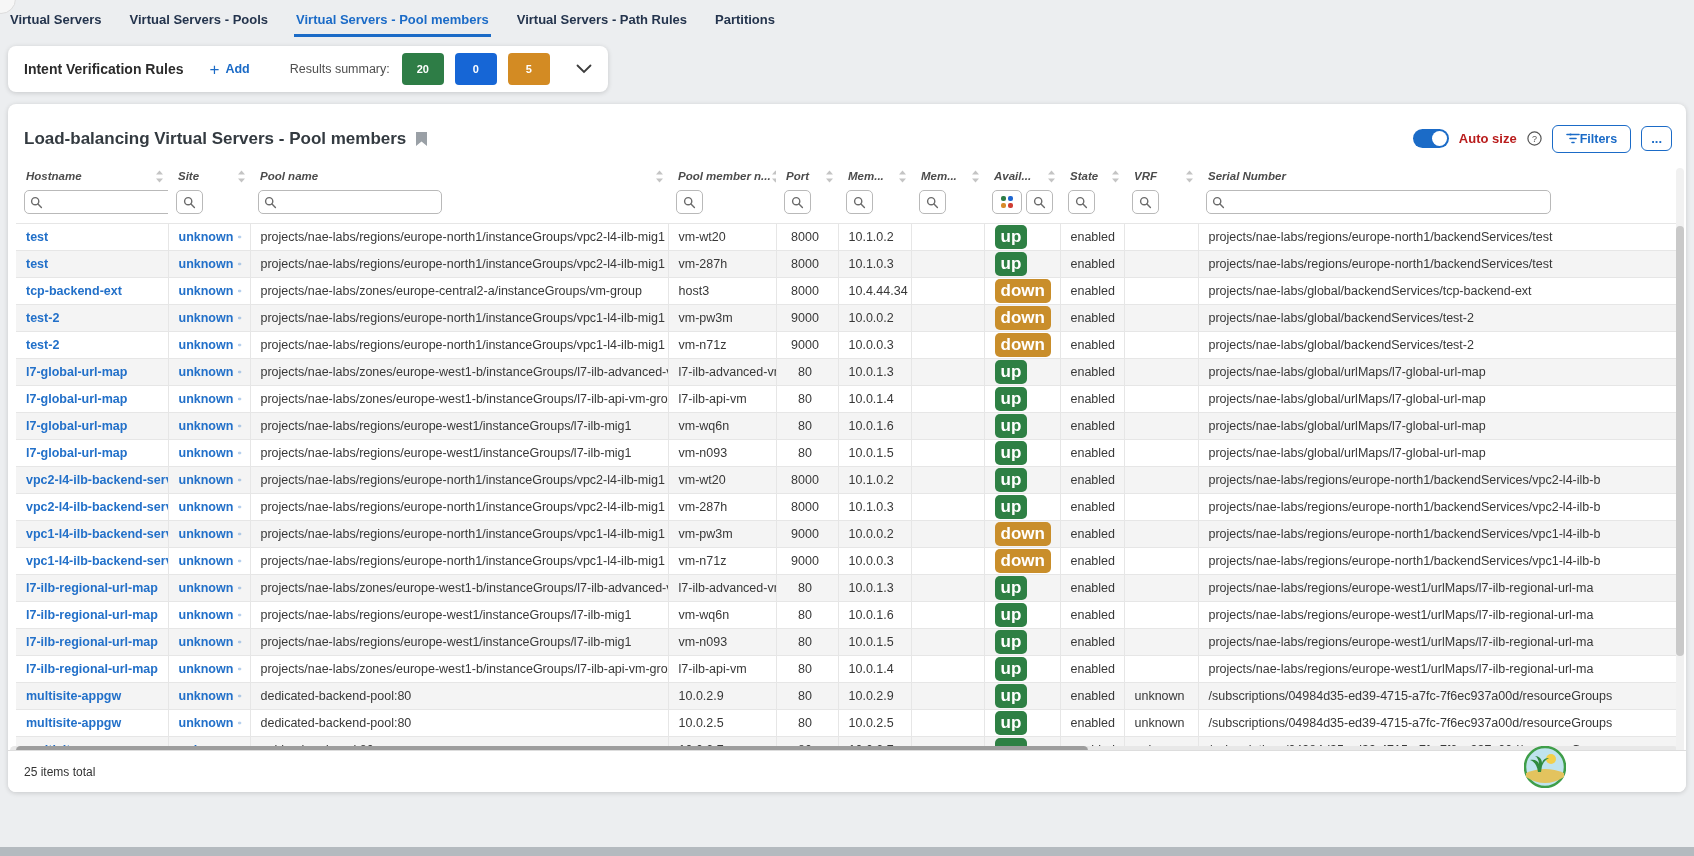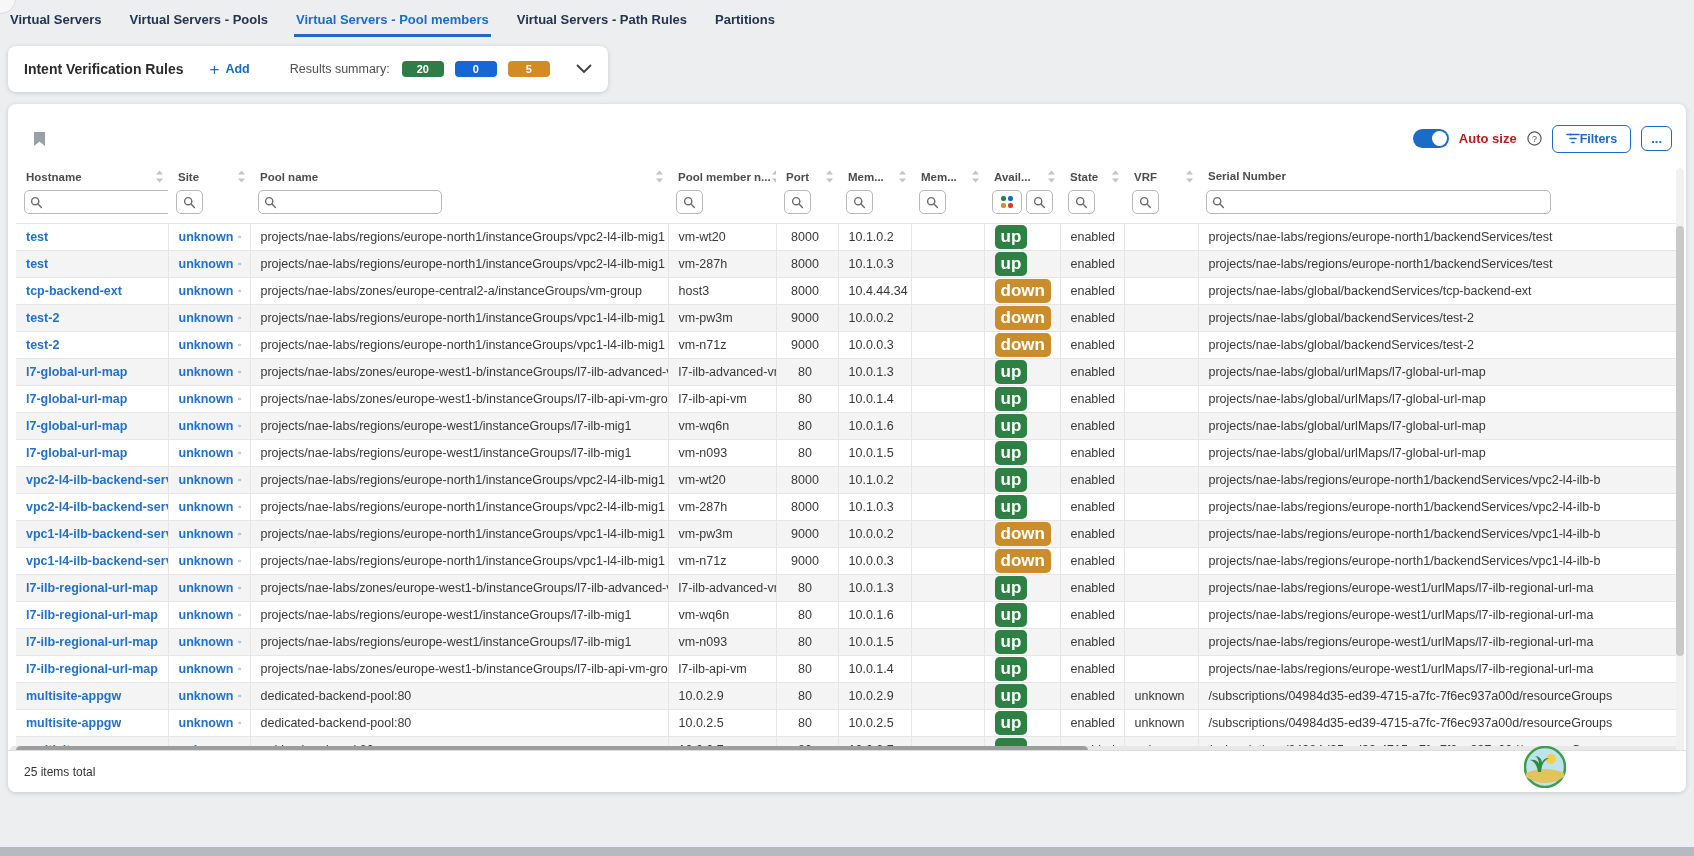--- a/index.html
+++ b/index.html
@@ -29,7 +29,7 @@
     font-weight:bold; cursor:pointer; margin-right:40px; }
   .add-plus { font-size:17px; font-weight:normal; line-height:1; }
   .results-label { font-size:12.5px; color:#4f4f4f; margin-right:12px; white-space:nowrap; }
-  .pill { min-width:42px; height:16px; border-radius:4px; color:#fff; font-size:11px; font-weight:bold;
+  .pill { min-width:42px; height:32px; border-radius:4px; color:#fff; font-size:11px; font-weight:bold;
     display:inline-flex; align-items:center; justify-content:center; margin-right:11px; cursor:pointer; }
   .intent-chevron { margin-left:auto; cursor:pointer; display:flex; }
 

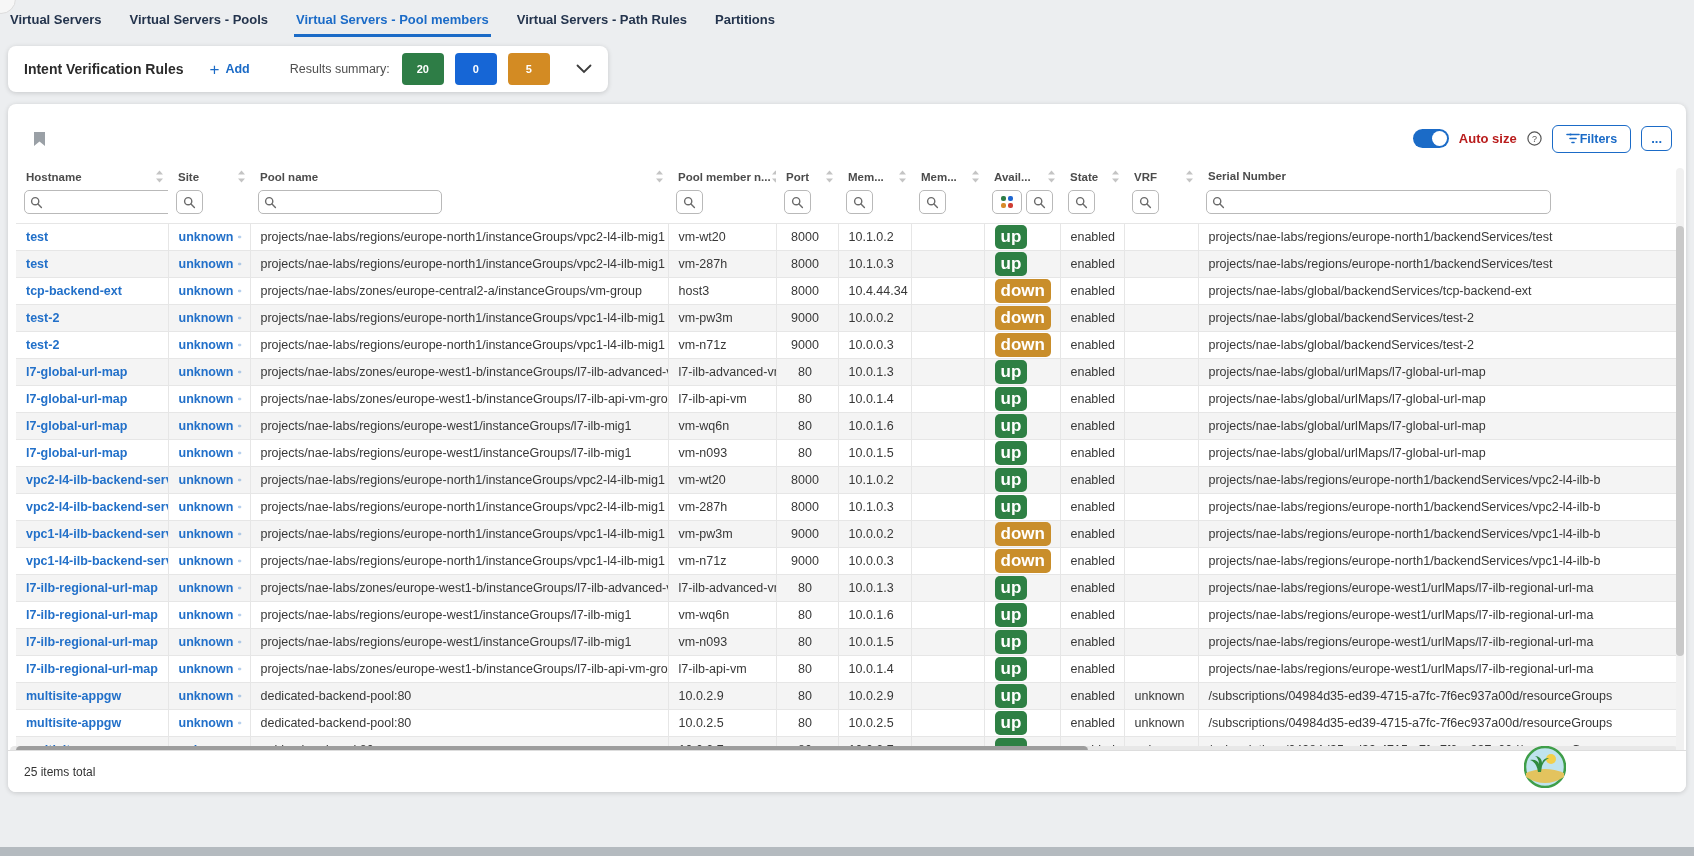--- a/index.html
+++ b/index.html
@@ -129,6 +129,7 @@
 
 <div class="main-card">
   <div class="card-head">
+    <span class="page-title">Load-balancing Virtual Servers - Pool members</span>
     <span class="bookmark">
       <svg width="11" height="14" viewBox="0 0 11 14">
           <path d="M0 0 h11 v14 l-5.5 -4.4 L0 14 Z" fill="#9aa0a6"></path>

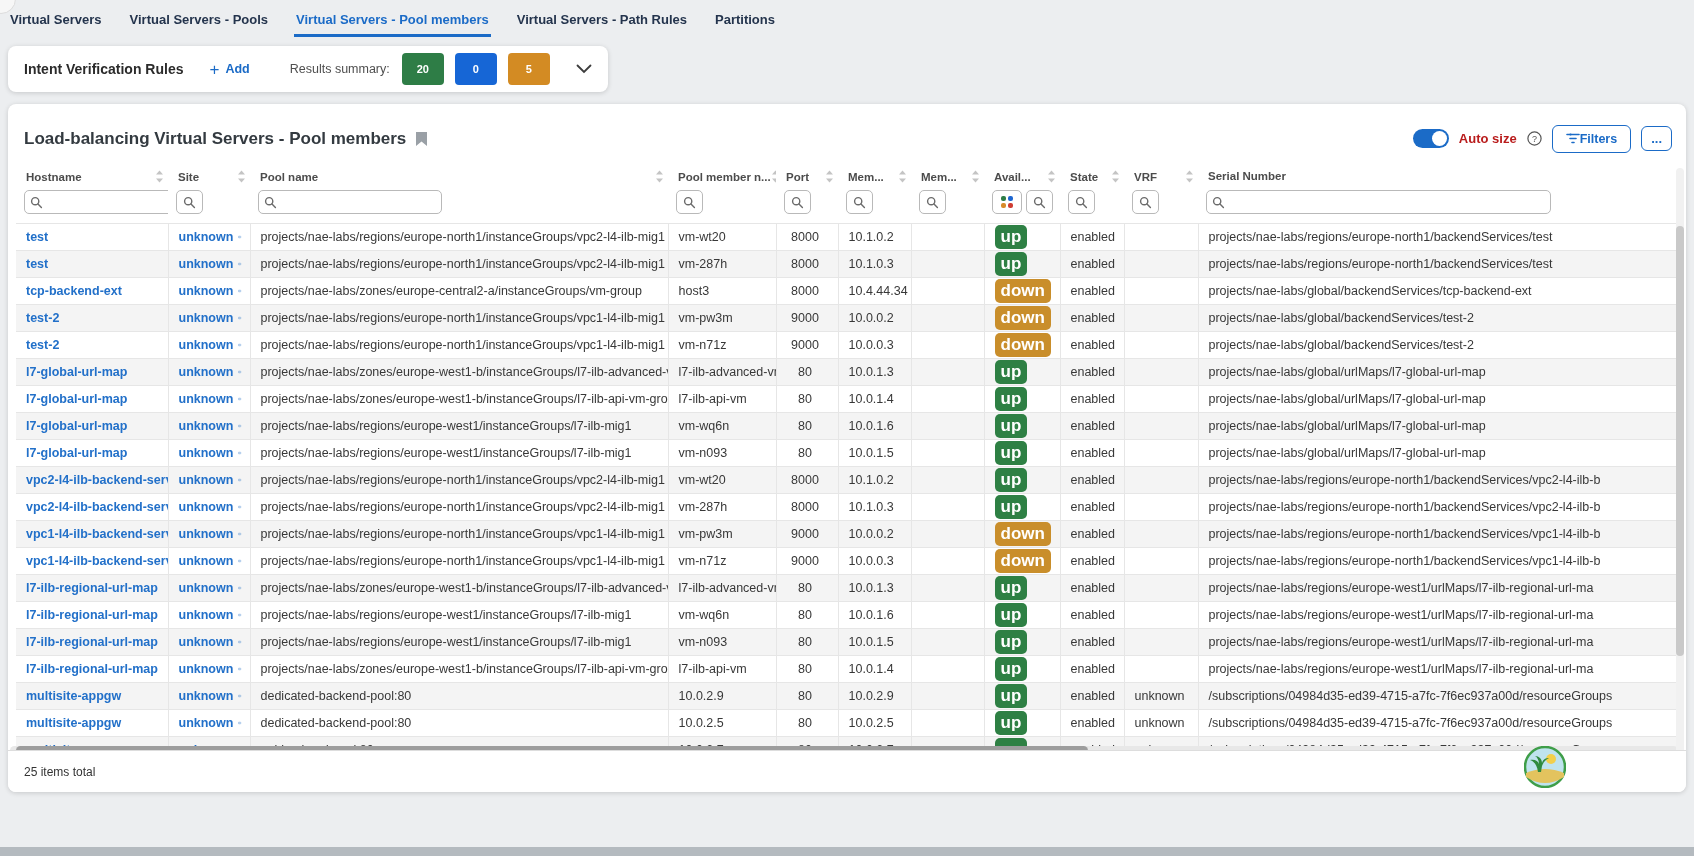--- a/index.html
+++ b/index.html
@@ -55,7 +55,7 @@
   table { border-collapse:collapse; table-layout:fixed; width:1672px; }
   th { font-size:11.5px; font-weight:bold; color:#4c4c4c; text-align:left; padding:2px 4px 2px 10px;
     height:24px; white-space:nowrap; overflow:hidden; }
-  .th-inner { display:flex; align-items:flex-end; justify-content:space-between; }
+  .th-inner { display:flex; align-items:flex-start; justify-content:space-between;font-style:italic; }
   .filter-cell { padding:2px 6px 9px 8px; height:33px; vertical-align:top; }
   .filter-group { display:flex; gap:4px; }
   .search-box { border:1px solid #b9b9b9; border-radius:5px; background:#fff; height:24px;

